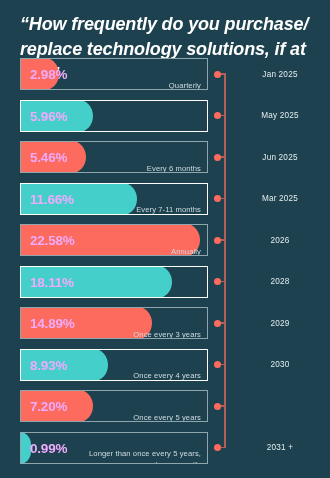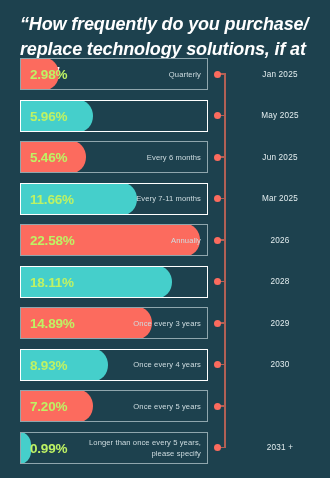--- a/index.html
+++ b/index.html
@@ -74,7 +74,7 @@
     line-height: 32px;
     font-size: 13.5px;
     font-weight: bold;
-    color: #bef264;
+    color: #f0abfc;
     letter-spacing: -0.2px;
     white-space: nowrap;
   }

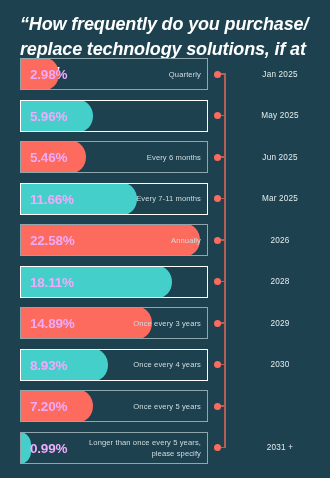--- a/index.html
+++ b/index.html
@@ -82,7 +82,7 @@
   .cat {
     position: absolute;
     right: 6px;
-    top: 0;
+    top: 11px;
     width: 120px;
     height: 32px;
     display: flex;

